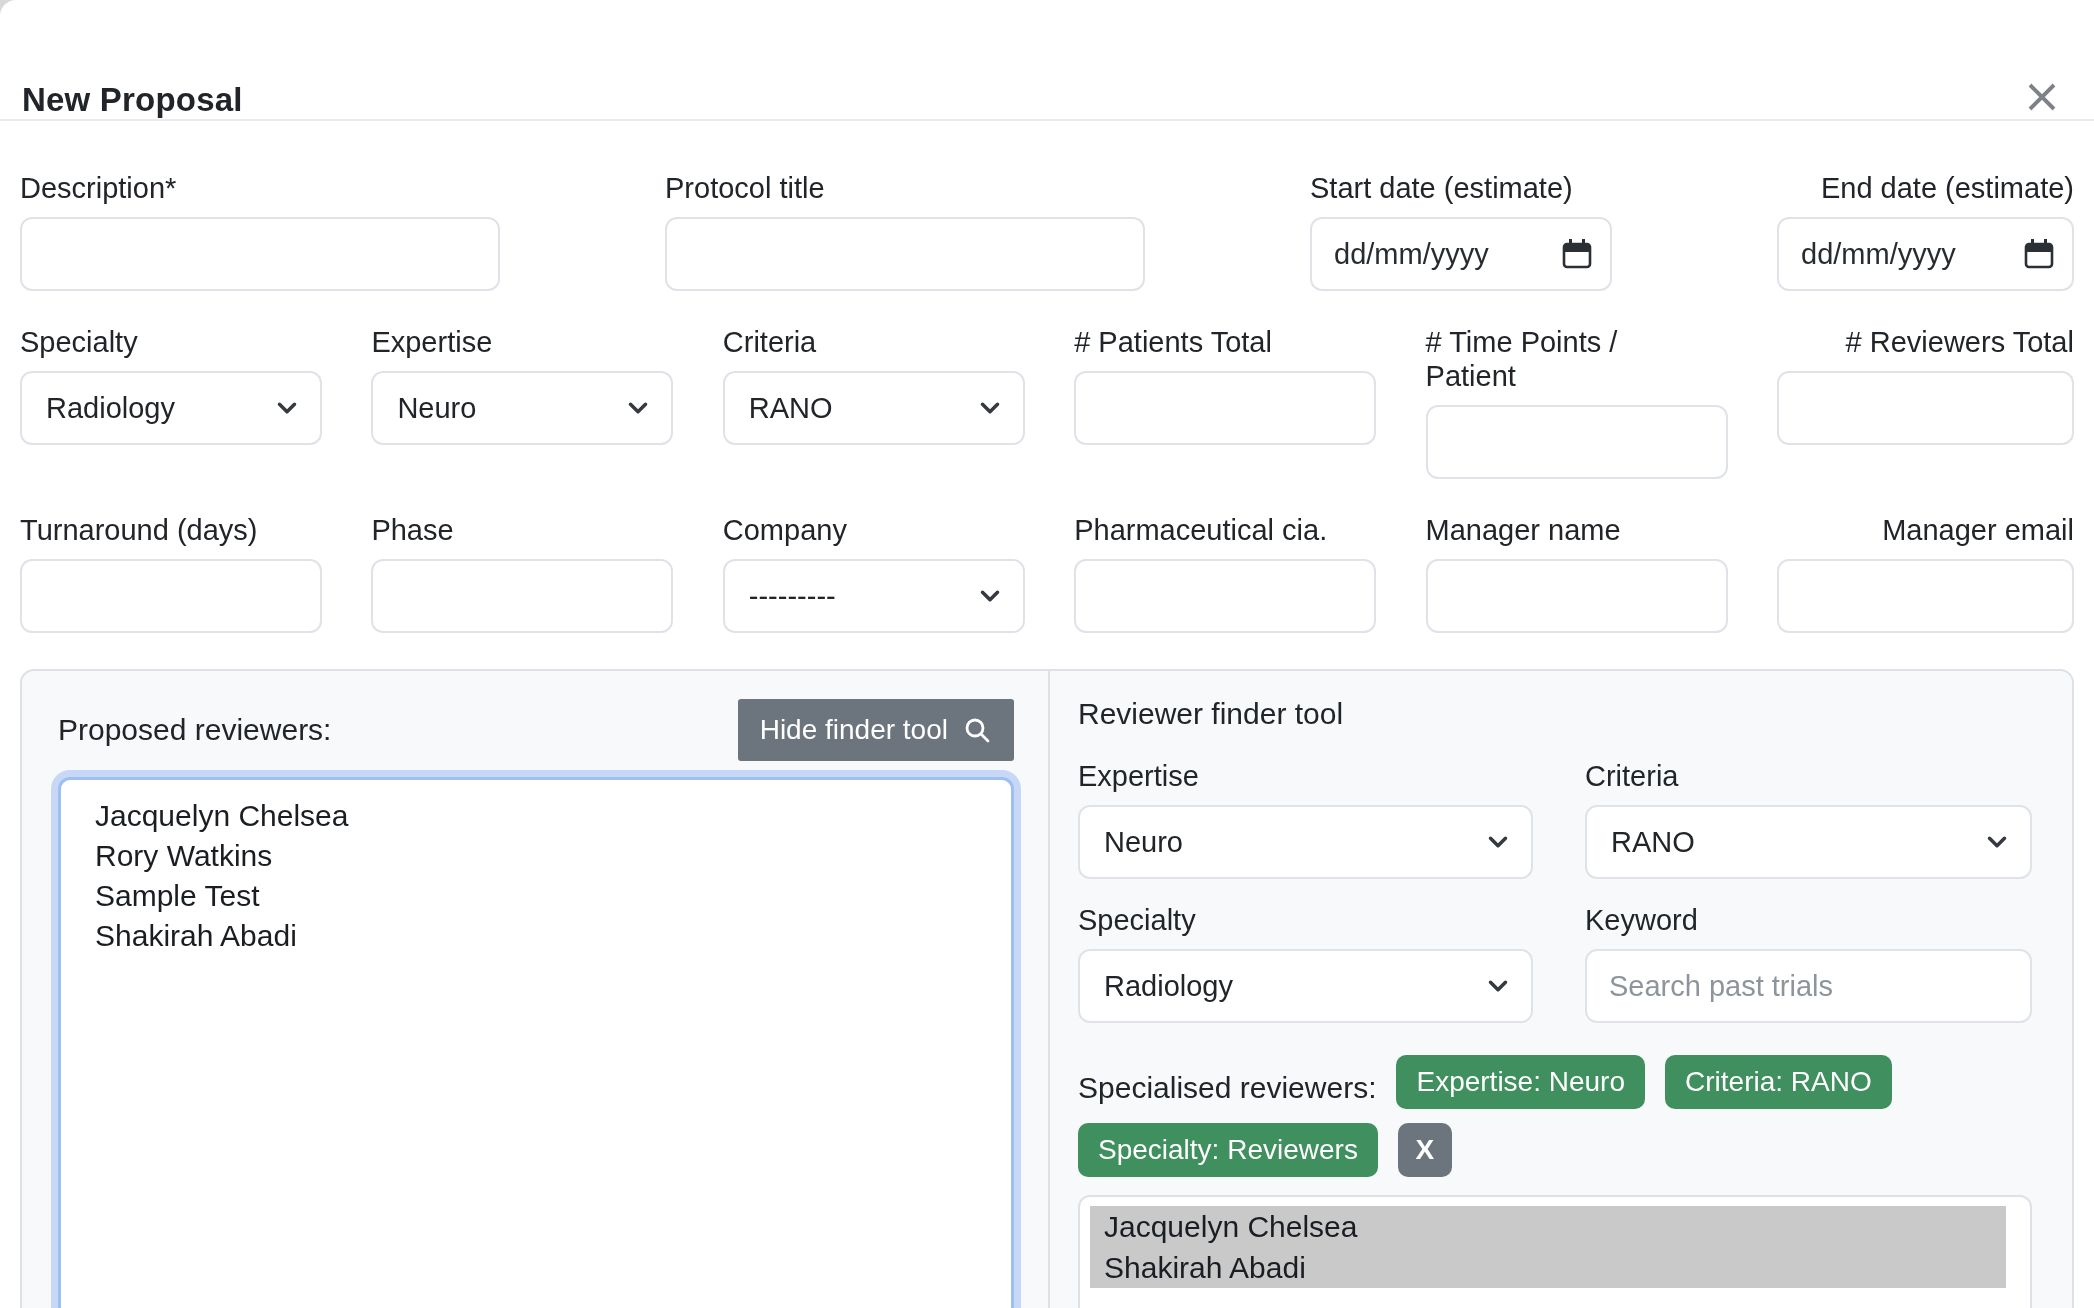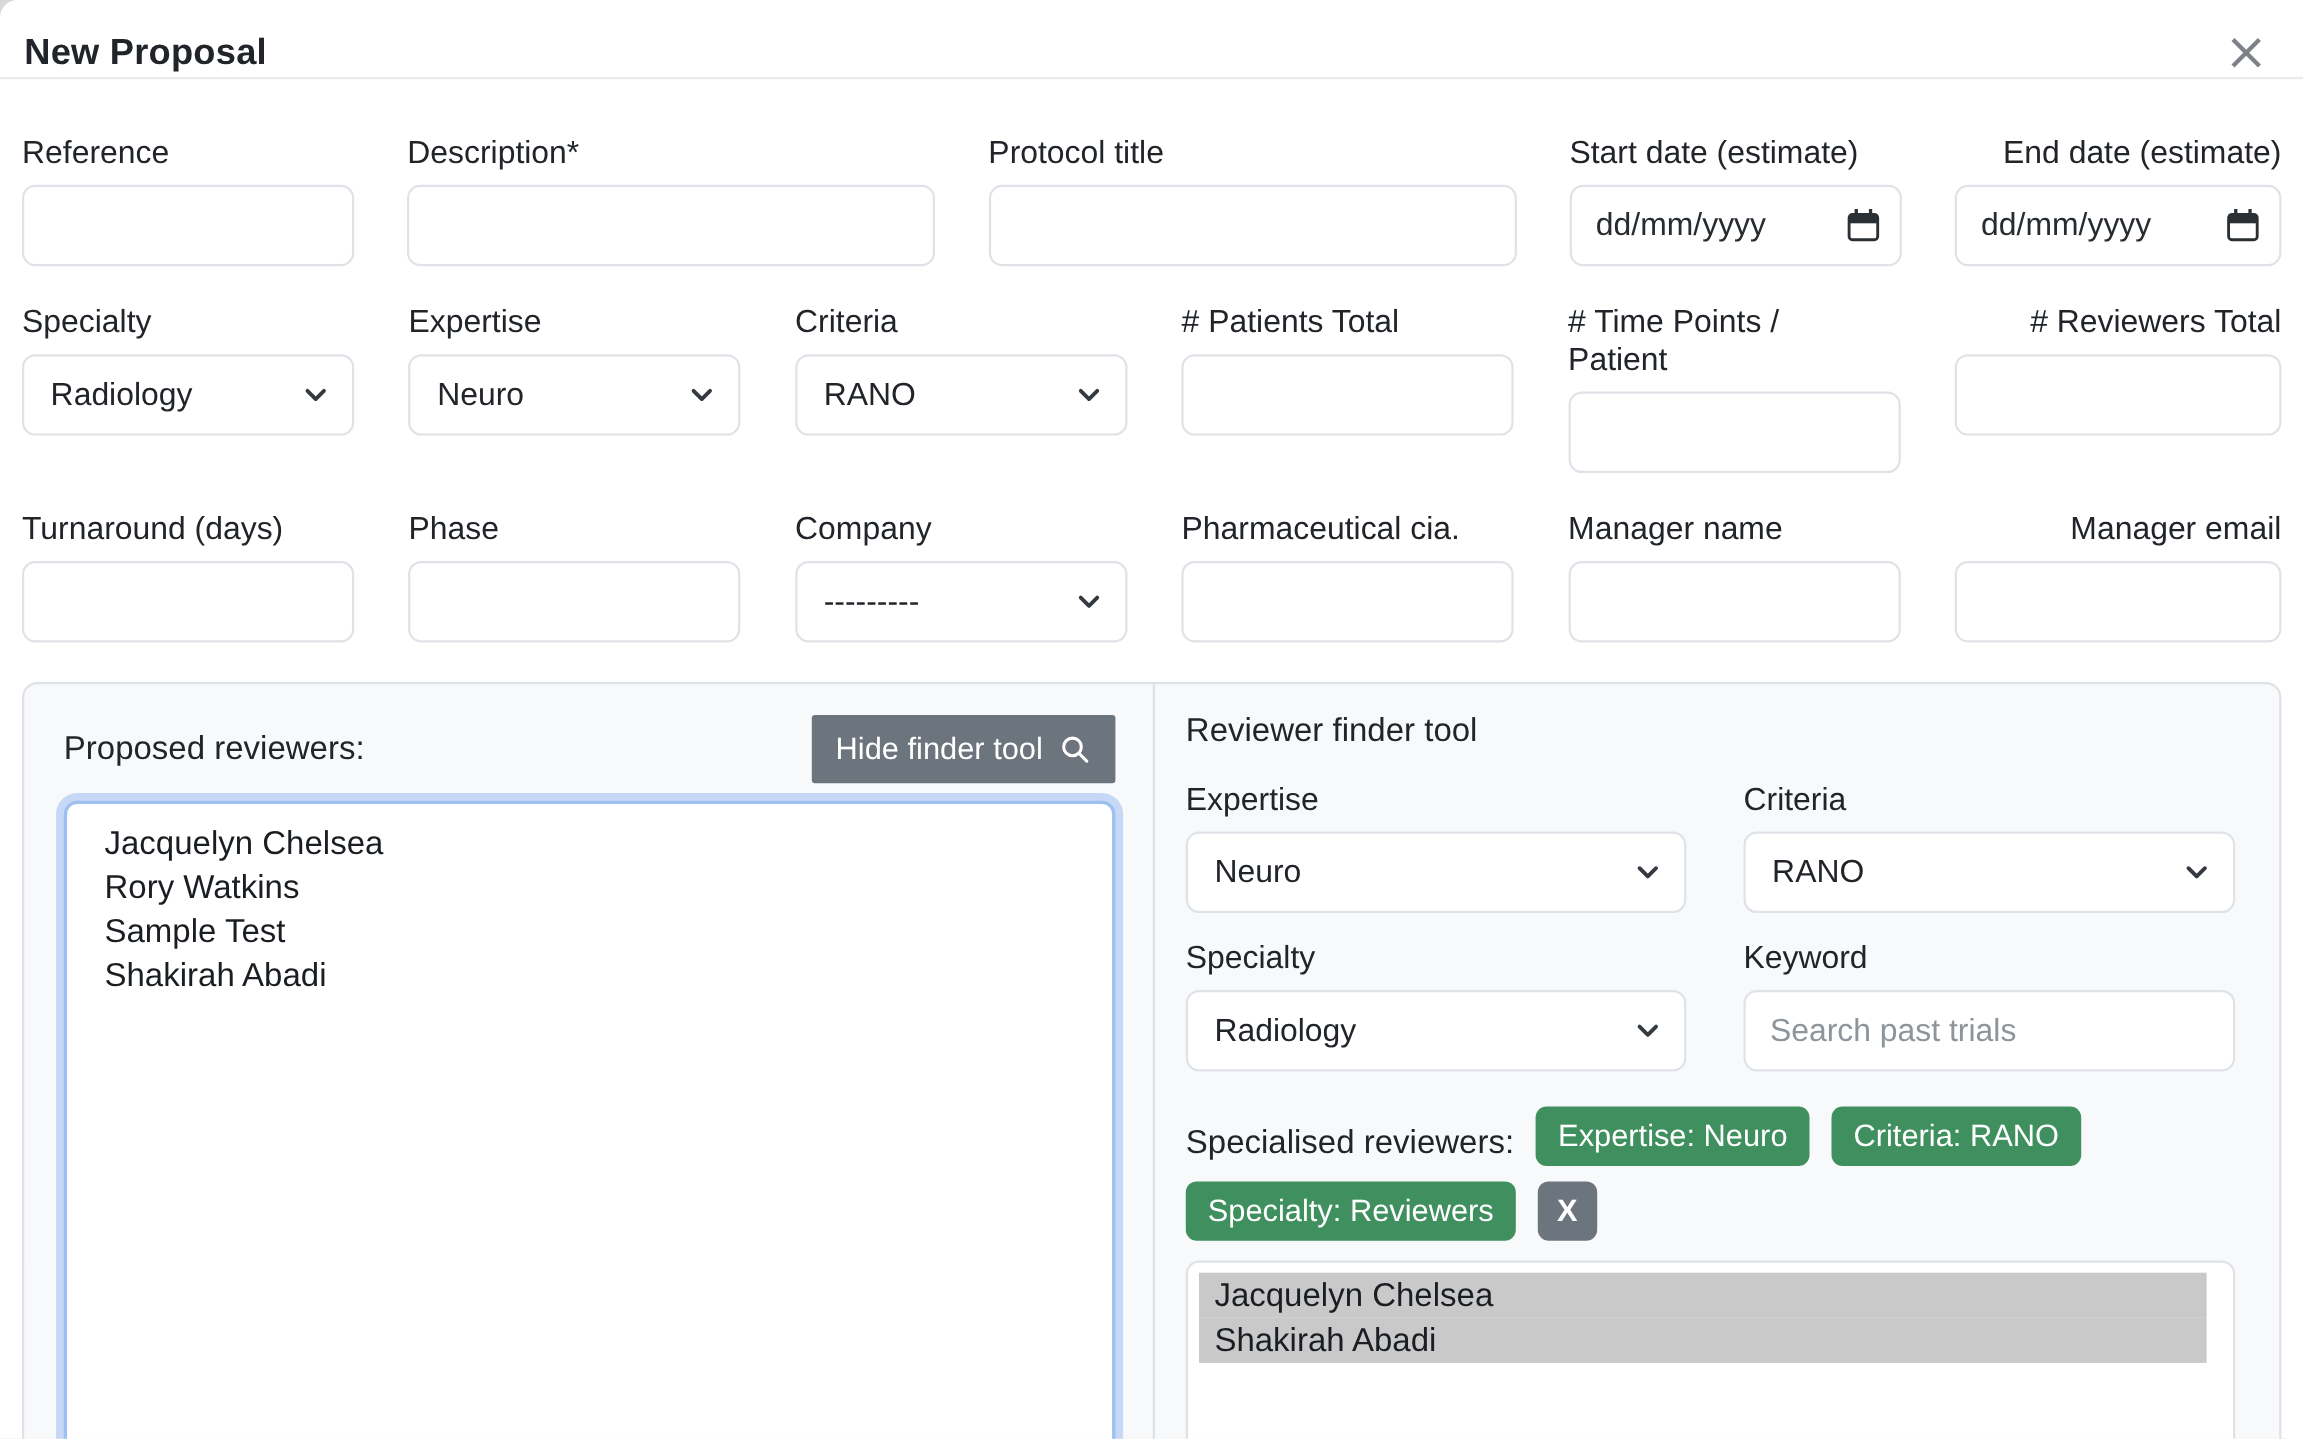--- a/index.html
+++ b/index.html
@@ -13,9 +13,9 @@
   }
   
   .modal-header {
-    height:72px; padding:24px 30px 0 22px;
+    height:121px; padding:24px 30px 0 22px;
     border-bottom:2px solid #e9ecef;
-    display:flex; justify-content:space-between; align-items:center;
+    display:flex; justify-content:space-between; align-items:flex-end;
   }
   .modal-title { font-size:33px; font-weight:700; letter-spacing:.2px; }
   .close-btn {

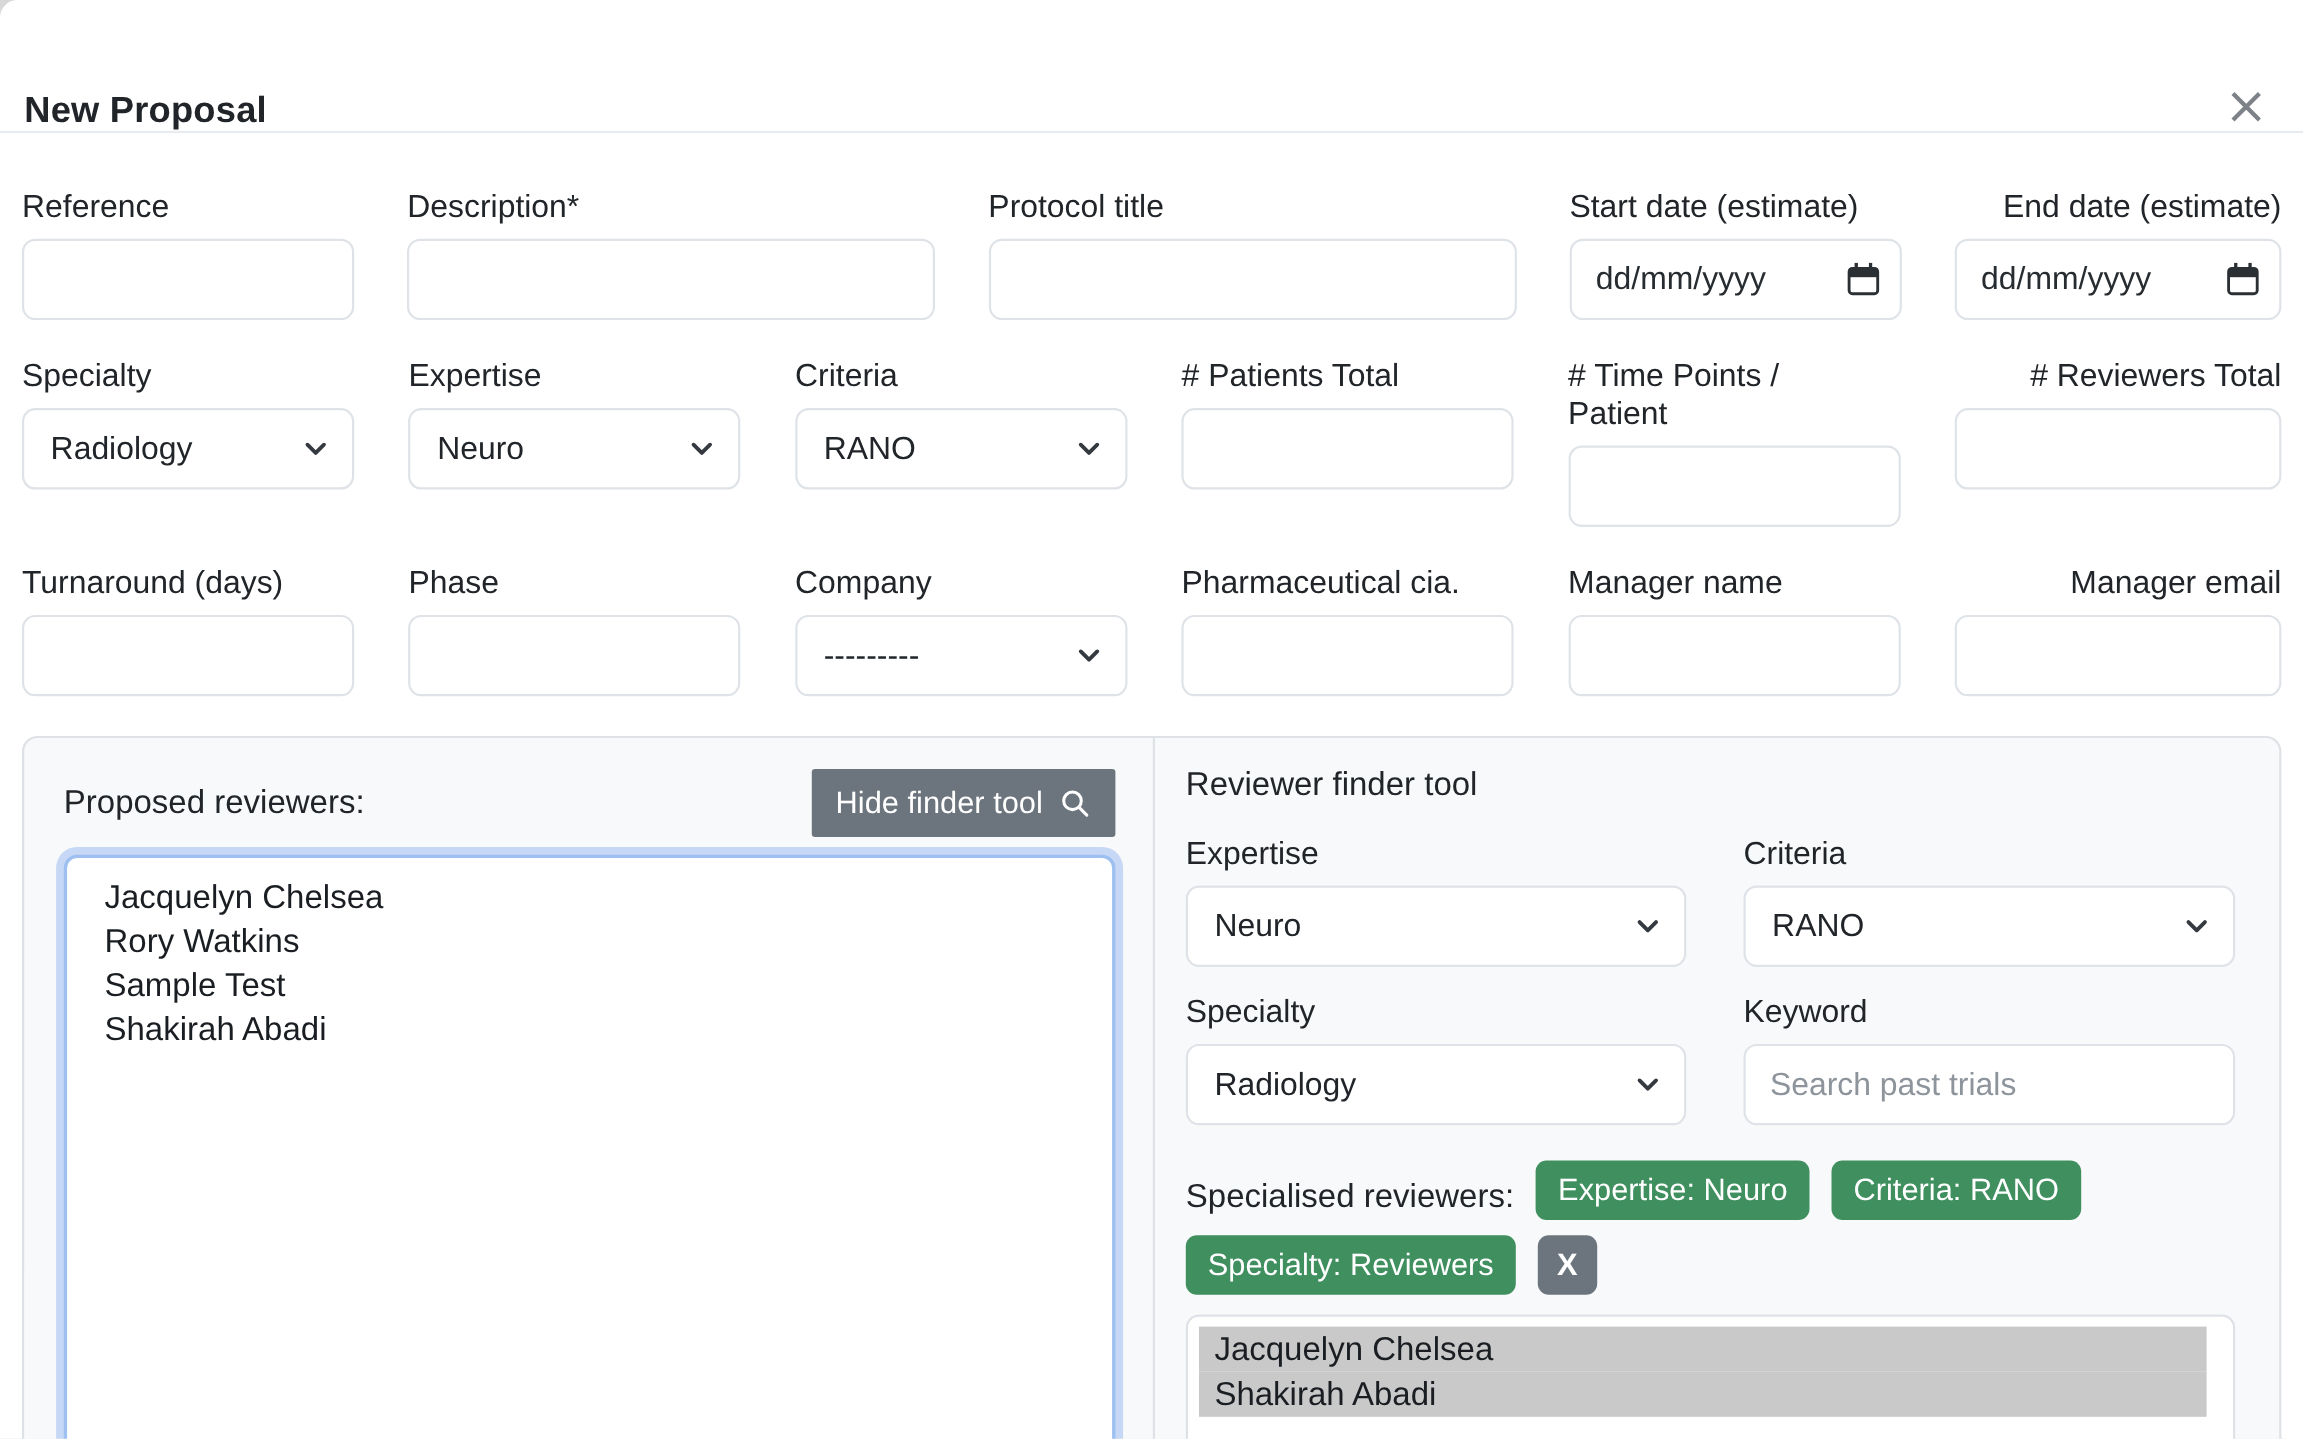--- a/index.html
+++ b/index.html
@@ -139,10 +139,6 @@
 <div class="form-area">
 
   <div class="frow frow1">
-    <div class="field w302">
-      <div class="flabel">Reference</div>
-      <input class="tbox" type="text" value="" style="">
-    </div>
     <div class="field w480">
       <div class="flabel">Description*</div>
       <input class="tbox" type="text" value="" style="">

